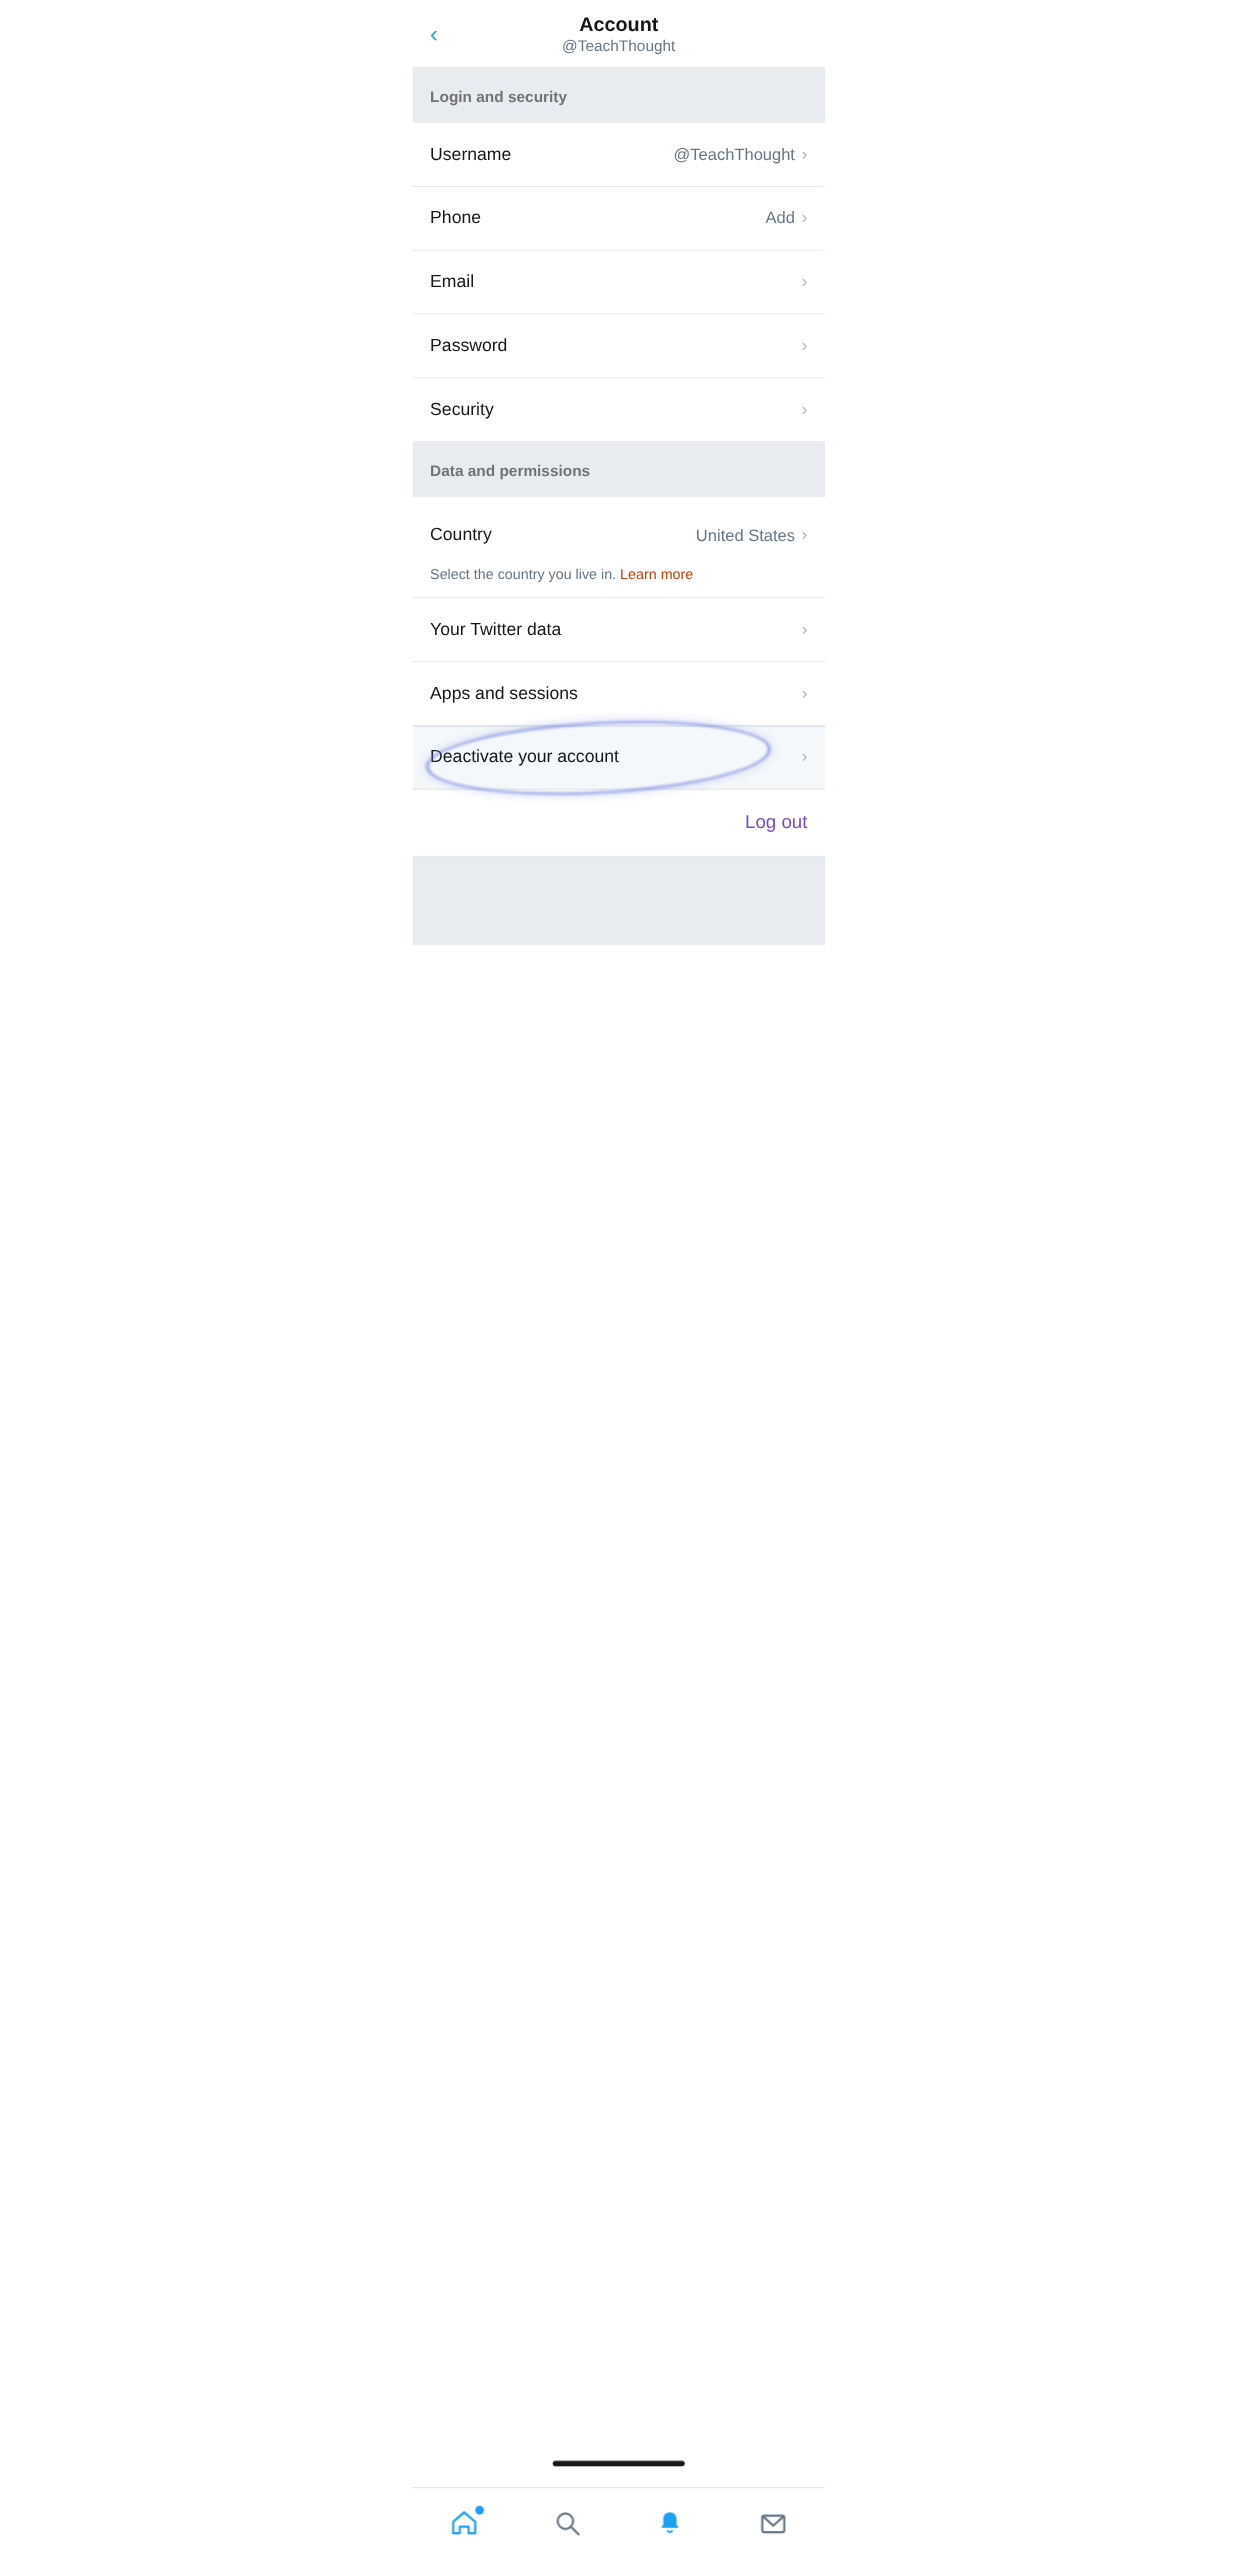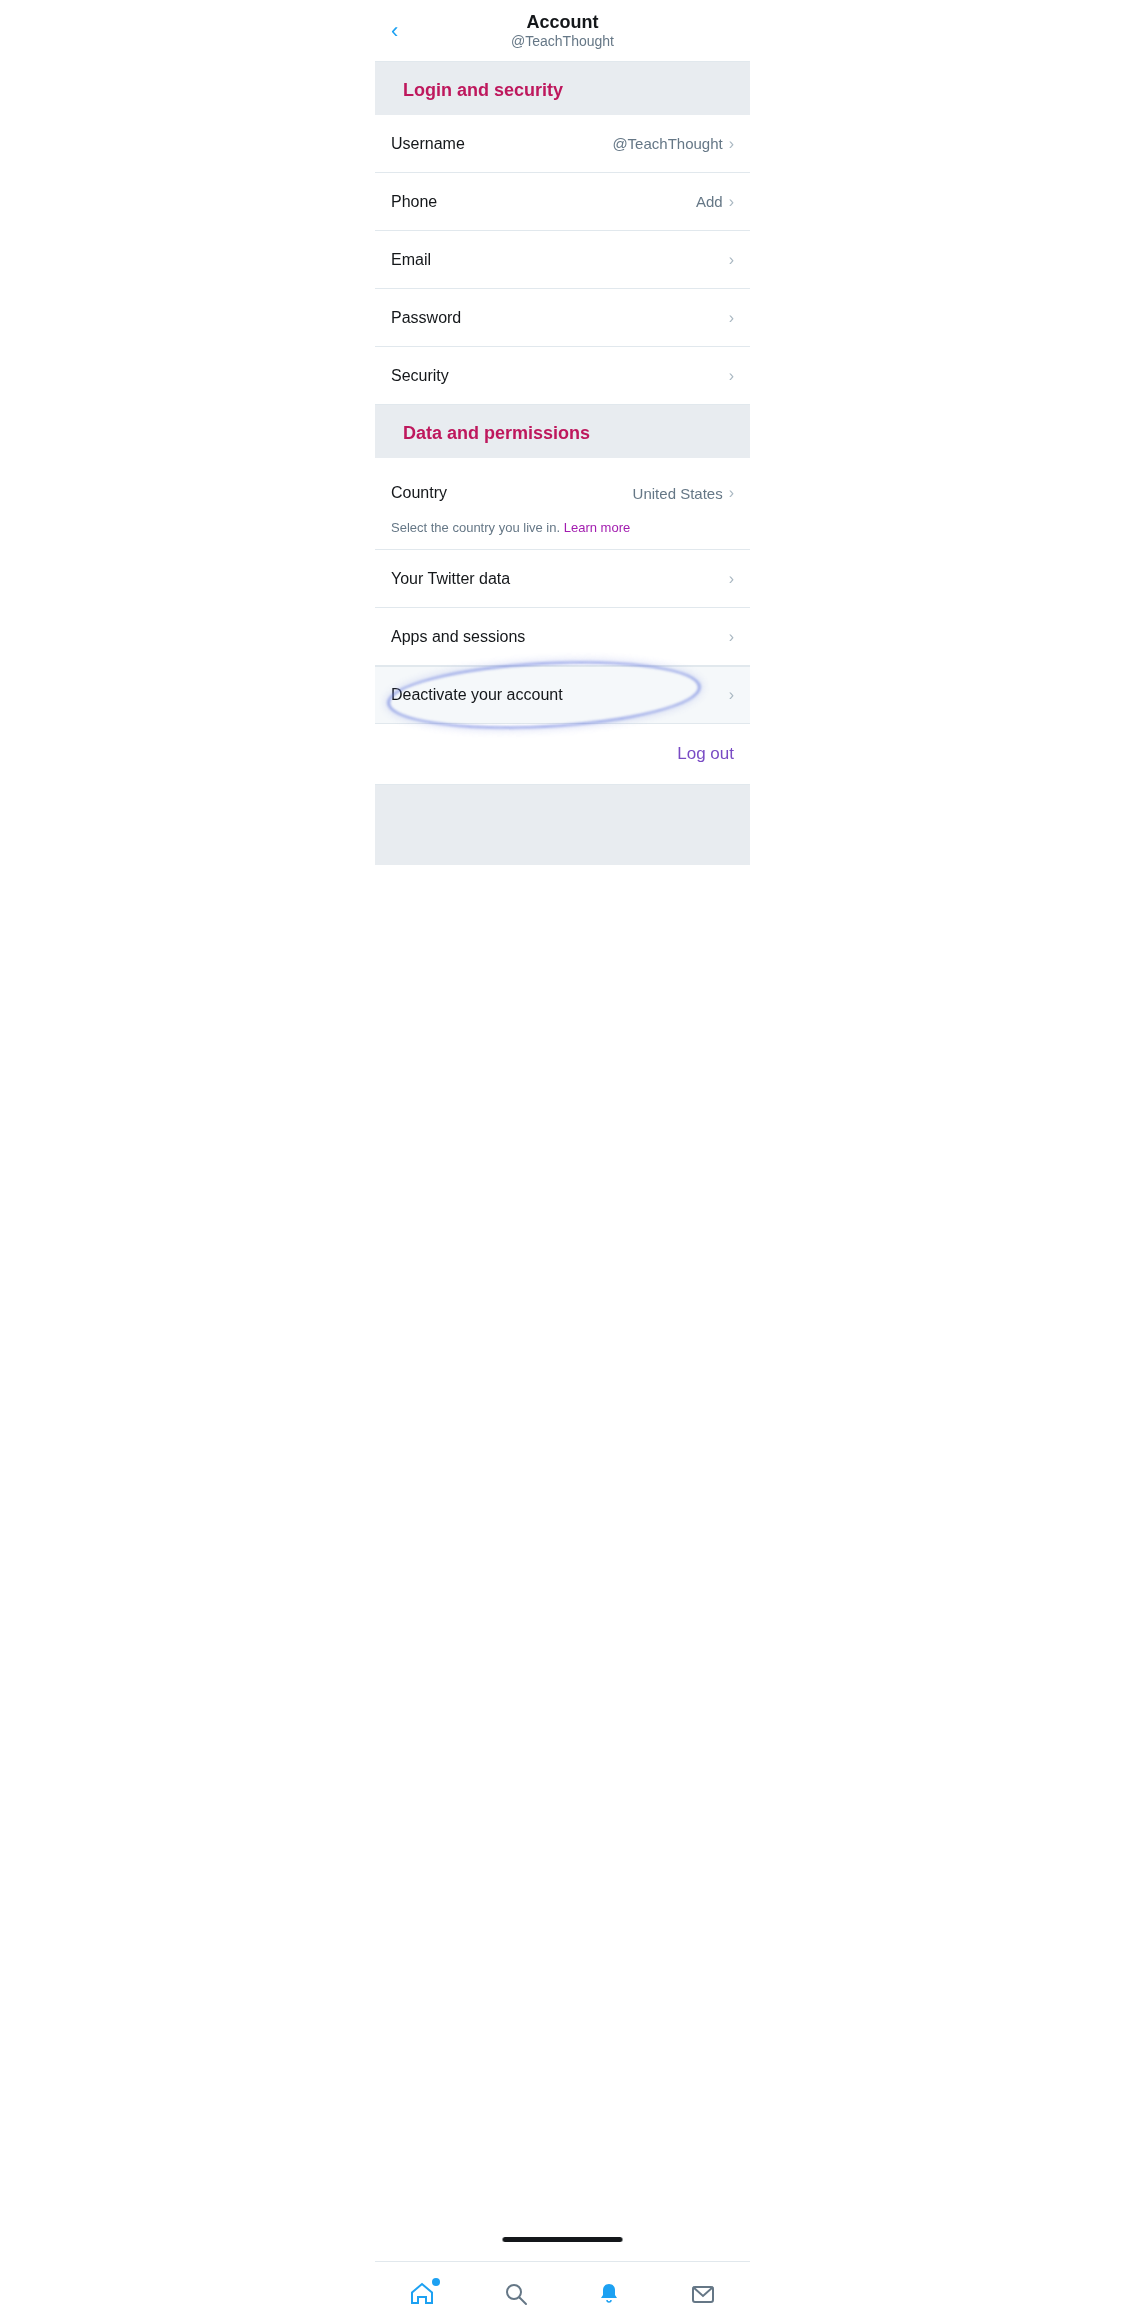--- a/index.html
+++ b/index.html
@@ -59,10 +59,9 @@
     }
 
     .section-header-text {
-      font-size: 18px;
+      font-size: 14px;
       font-weight: 700;
-      color: #be185d;
-      margin-left: 12px;
+      color: #737373;
     }
 
     

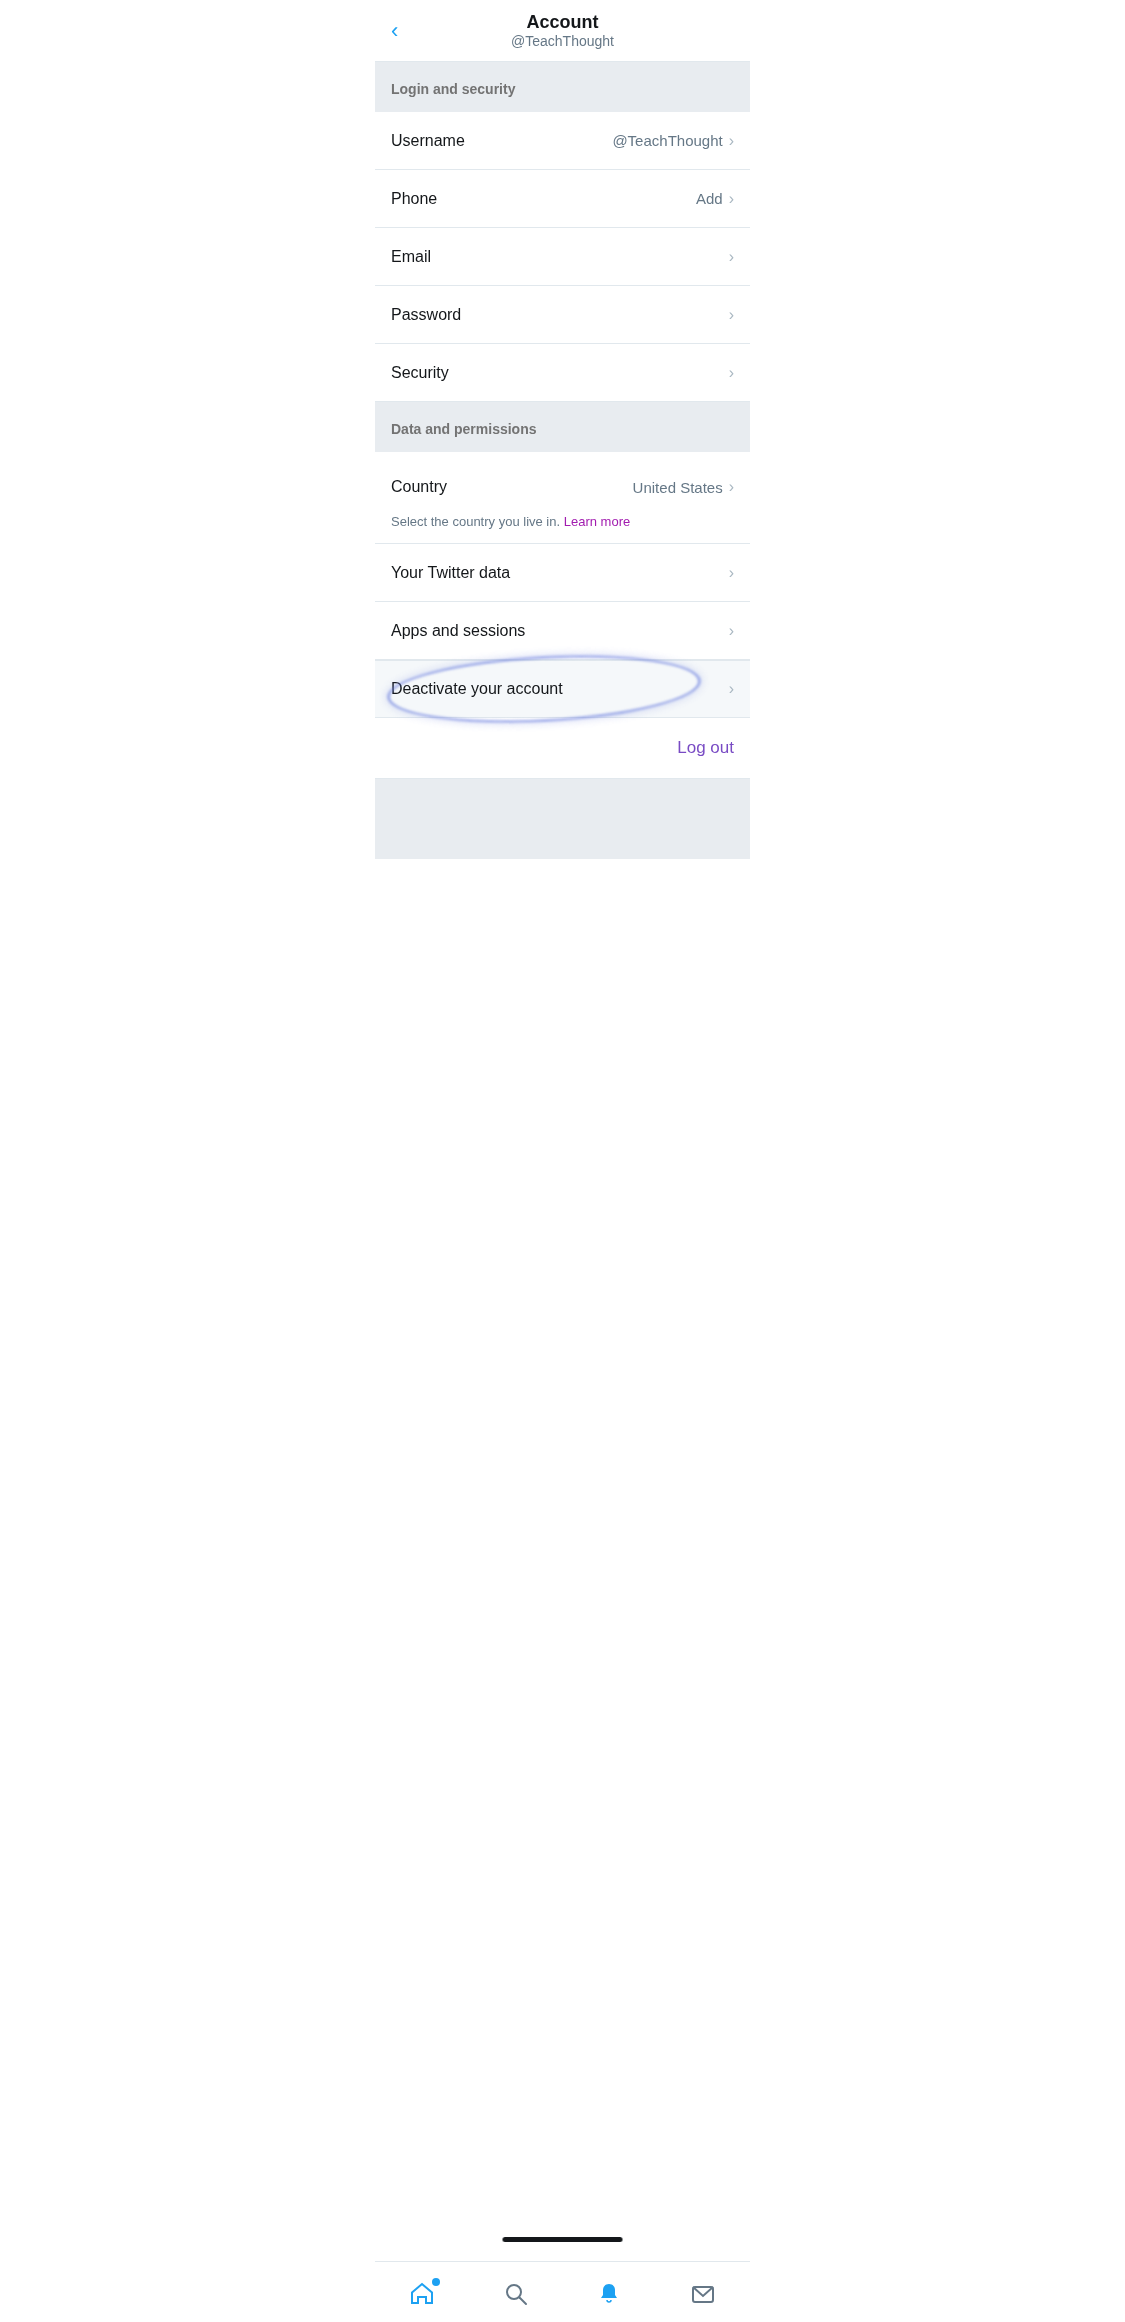--- a/index.html
+++ b/index.html
@@ -118,7 +118,7 @@
     }
 
     .country-subtext a {
-      color: #a21caf;
+      color: #c2410c;
       text-decoration: none;
       text-align: right;
     }

